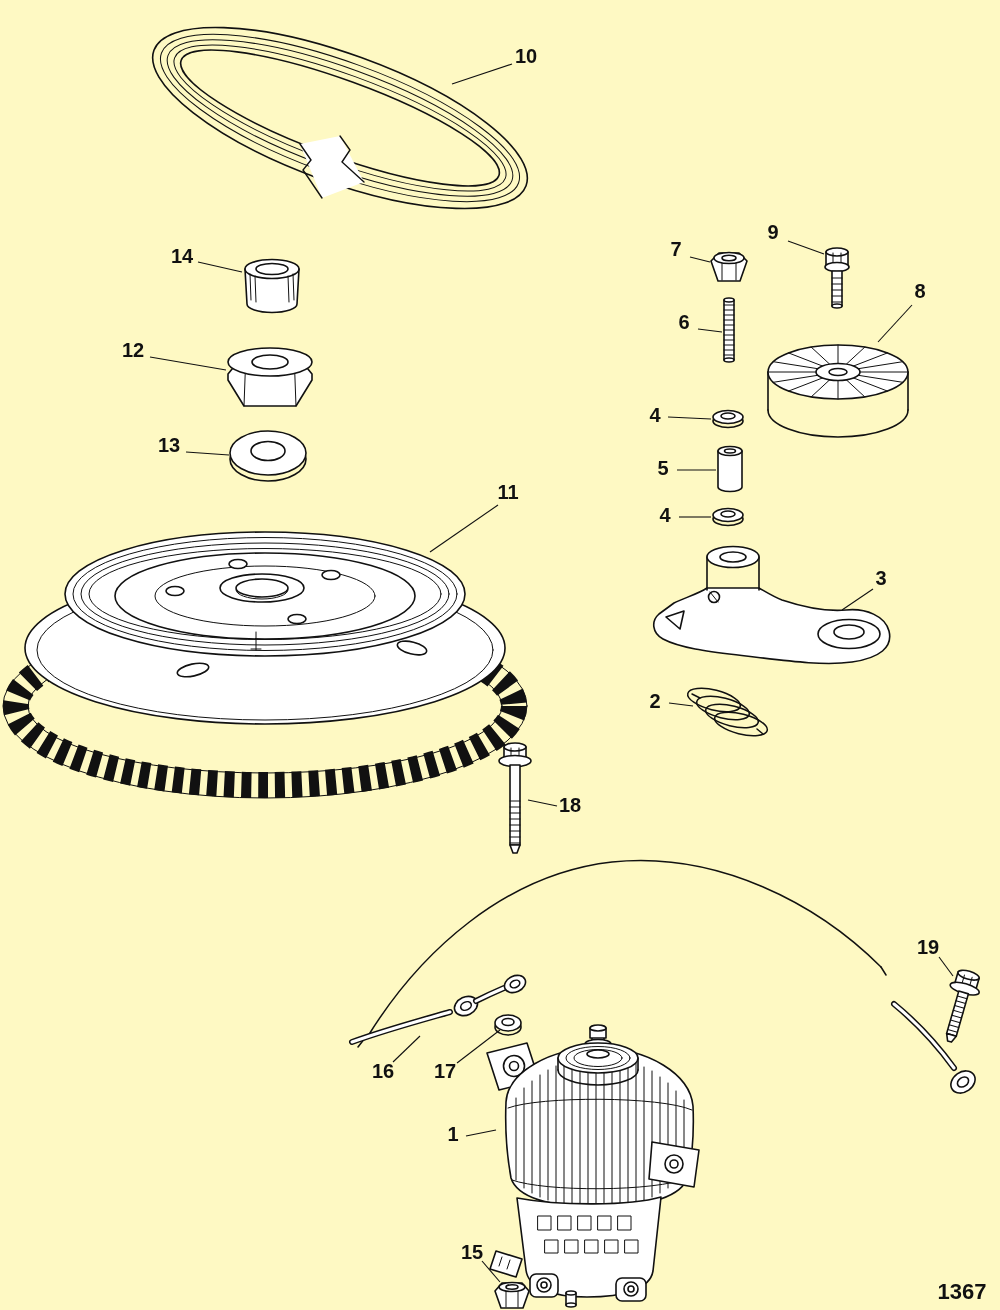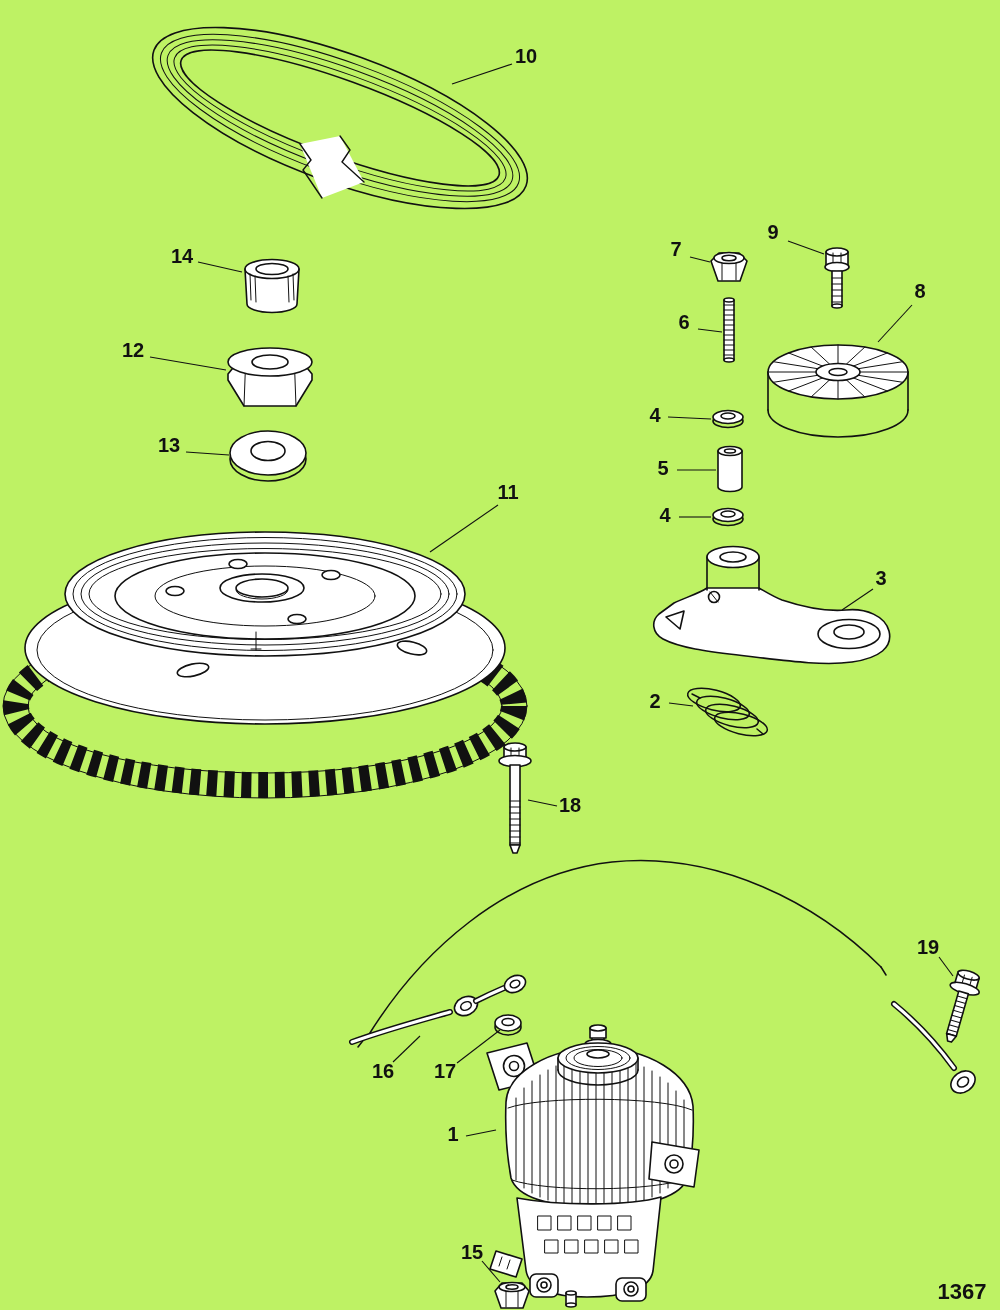--- a/index.html
+++ b/index.html
@@ -3,7 +3,7 @@
 <meta charset="utf-8">
 <style>
   html,body{margin:0;padding:0;background:#fff;}
-  .page{position:relative;width:1000px;height:1310px;background:#bef264;overflow:hidden;
+  .page{position:relative;width:1000px;height:1310px;background:#fef9c3;overflow:hidden;
         font-family:"Liberation Sans",sans-serif;}
   svg{display:block;}
   .s{fill:#fff;stroke:#111;stroke-width:1.6;stroke-linejoin:round;}

